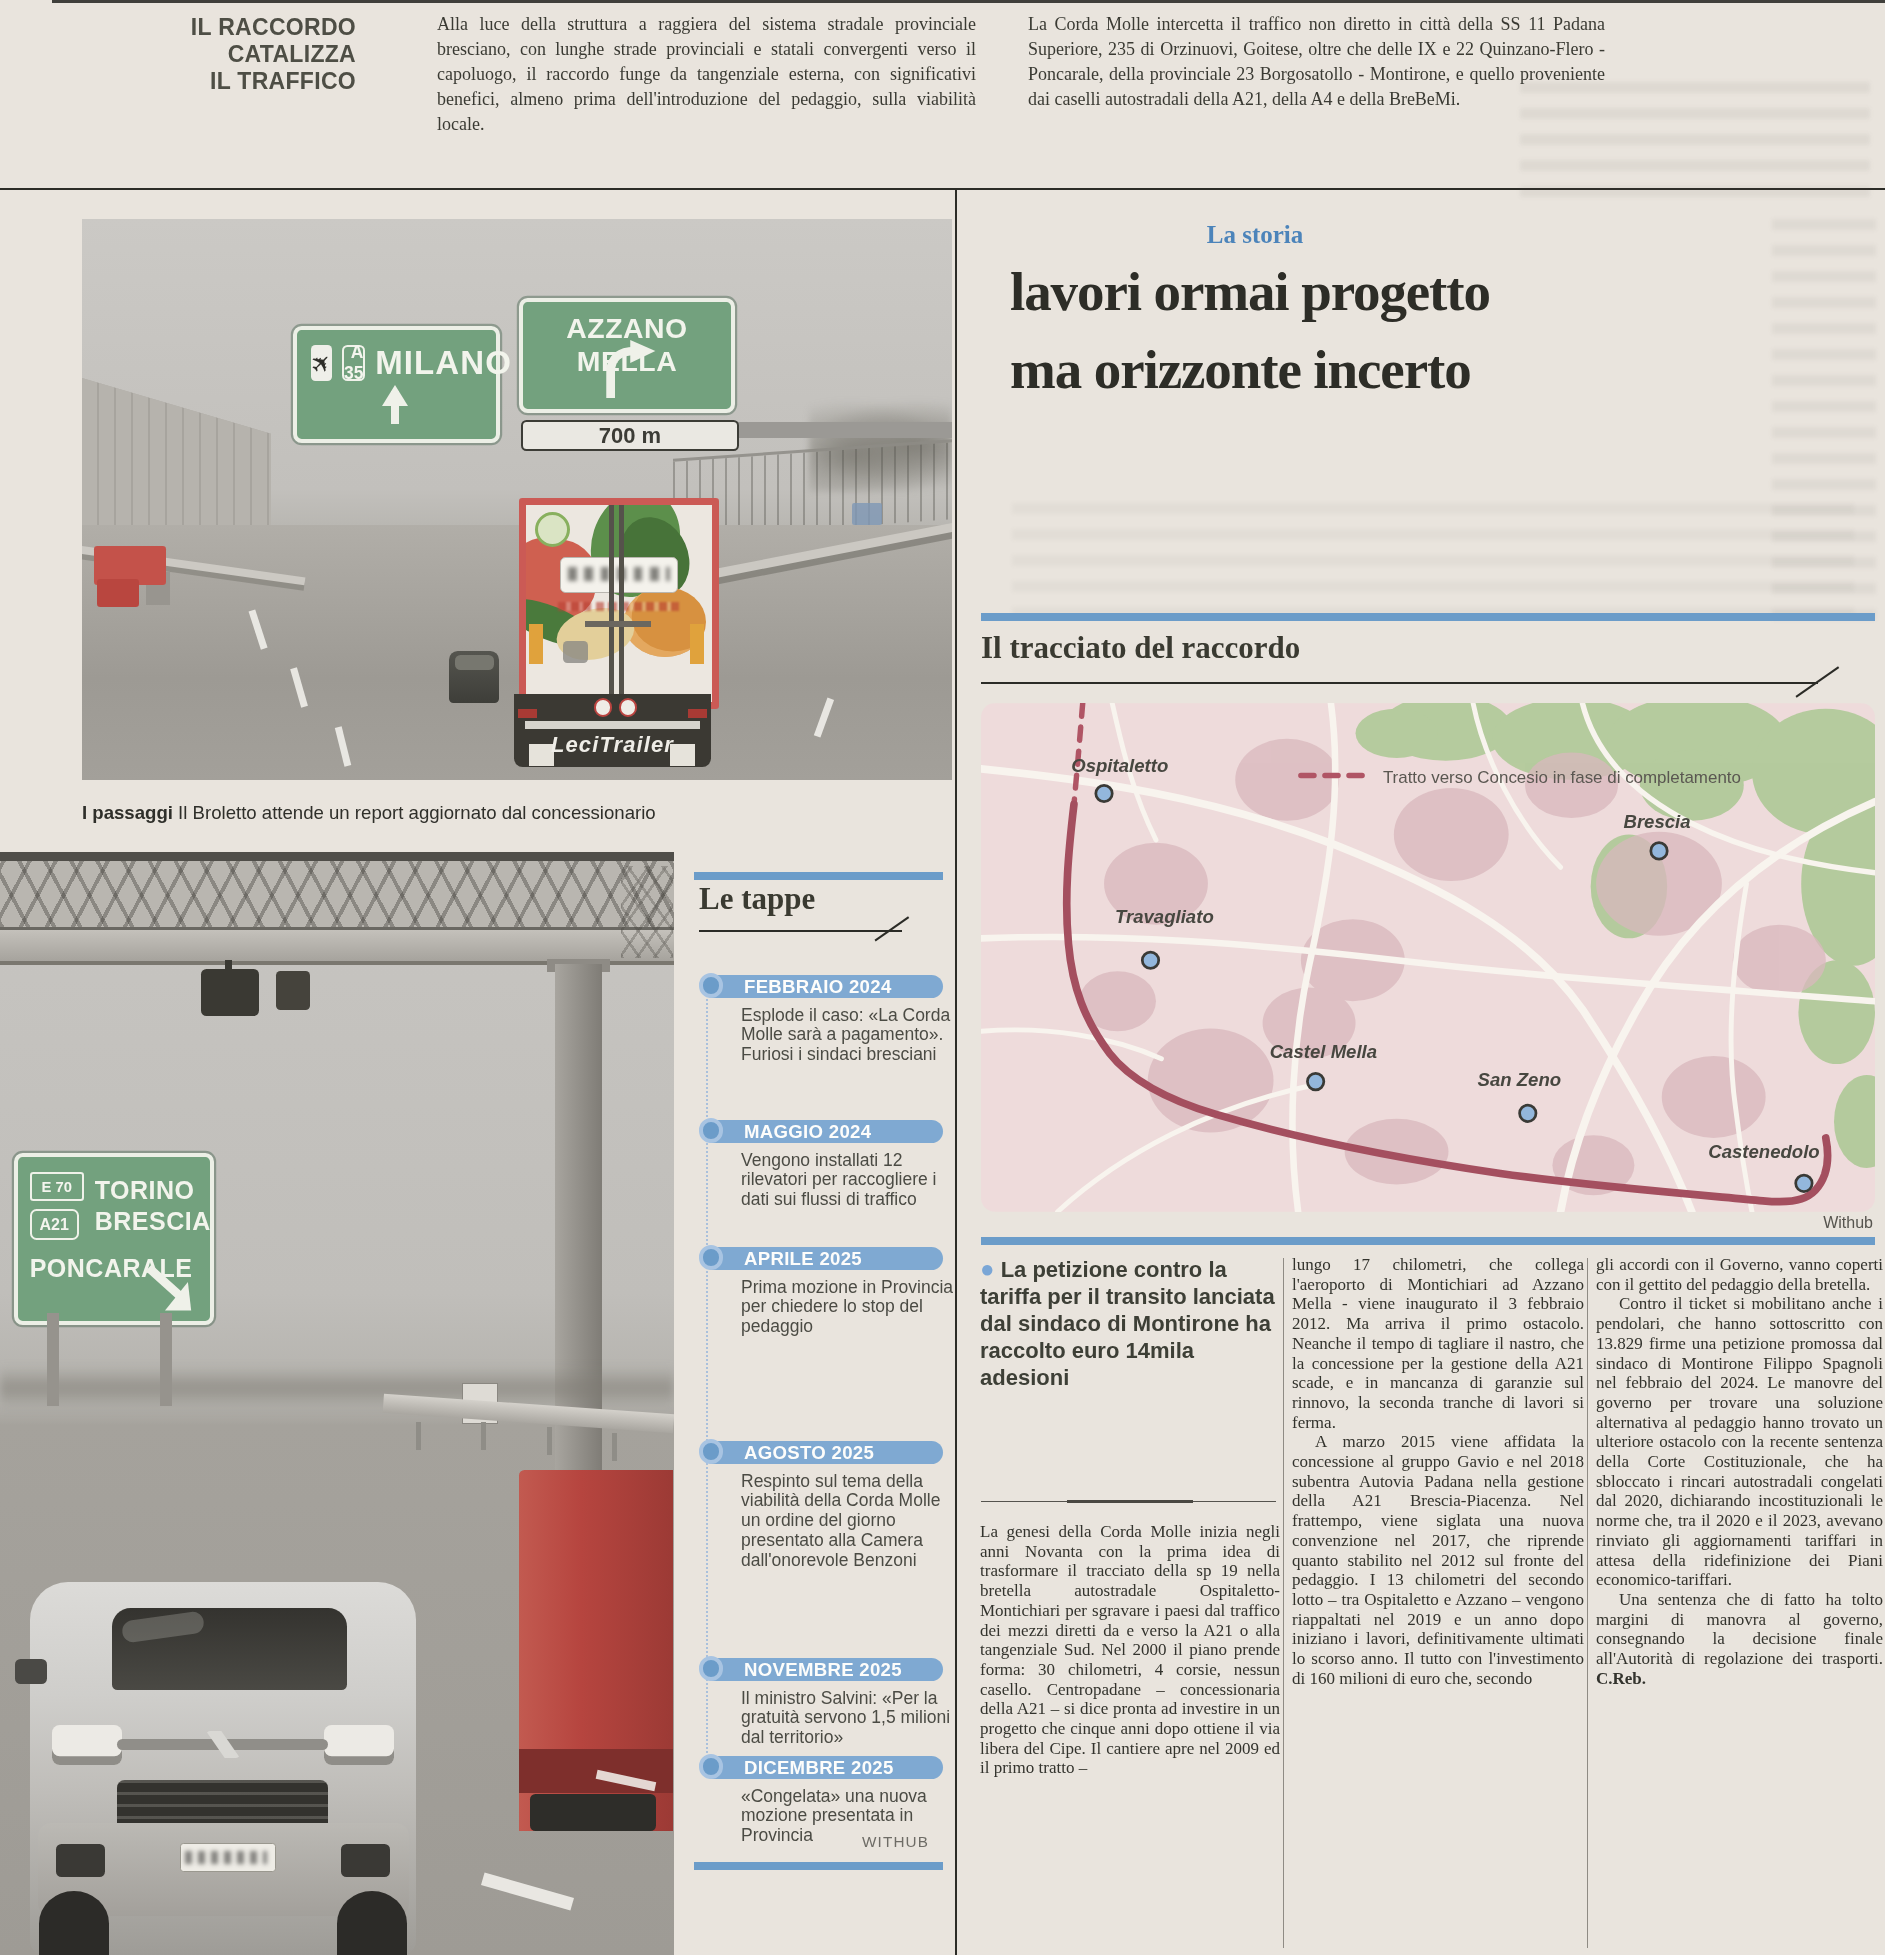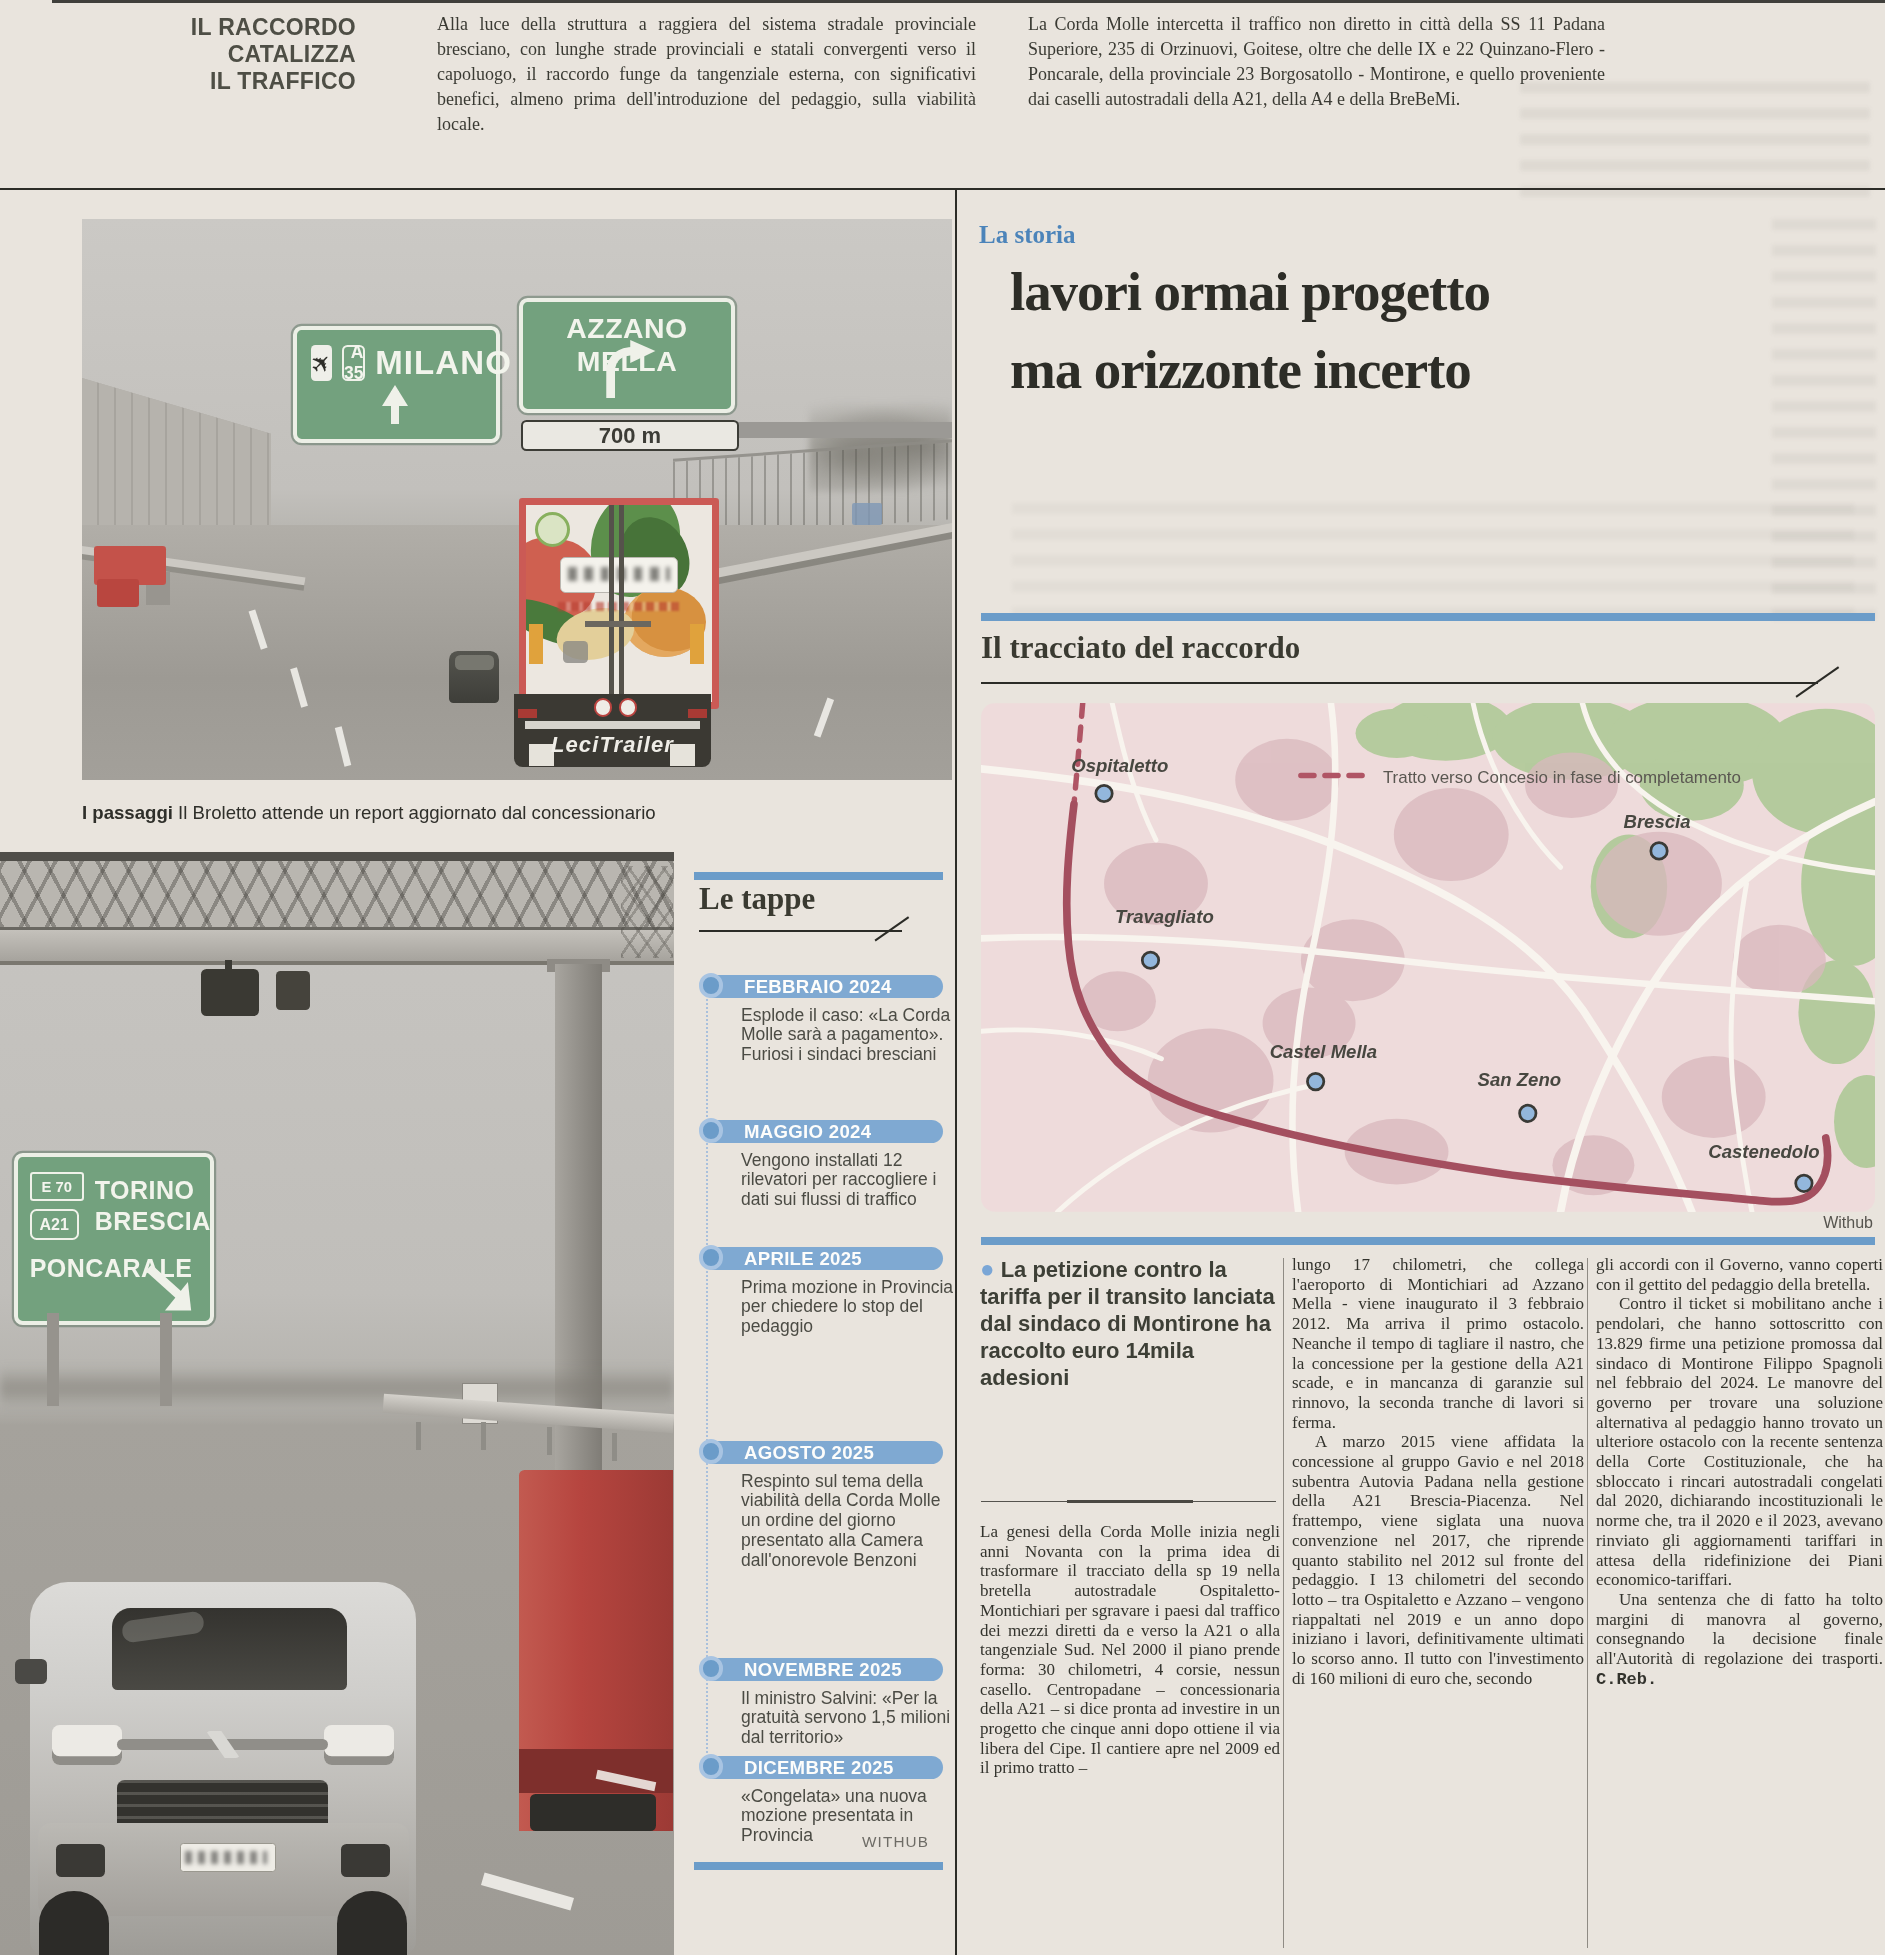--- a/index.html
+++ b/index.html
@@ -162,7 +162,7 @@
   .tl-credit{left:694px;top:1833px;width:235px;text-align:right;font-size:15.3px;letter-spacing:1.1px;color:#6e6c66;}
 
   
-  .story-label{left:979px;top:221px;width:552px;
+  .story-label{left:979px;top:221px;width:552px;text-align:center;
                font-family:"Liberation Serif",serif;font-weight:bold;font-size:25px;color:#4c84ba;}
   .headline{left:1010px;top:253px;width:853px;font-family:"Liberation Serif",serif;font-weight:bold;
             font-size:55px;line-height:78px;color:#2d2d27;letter-spacing:-1.1px;}

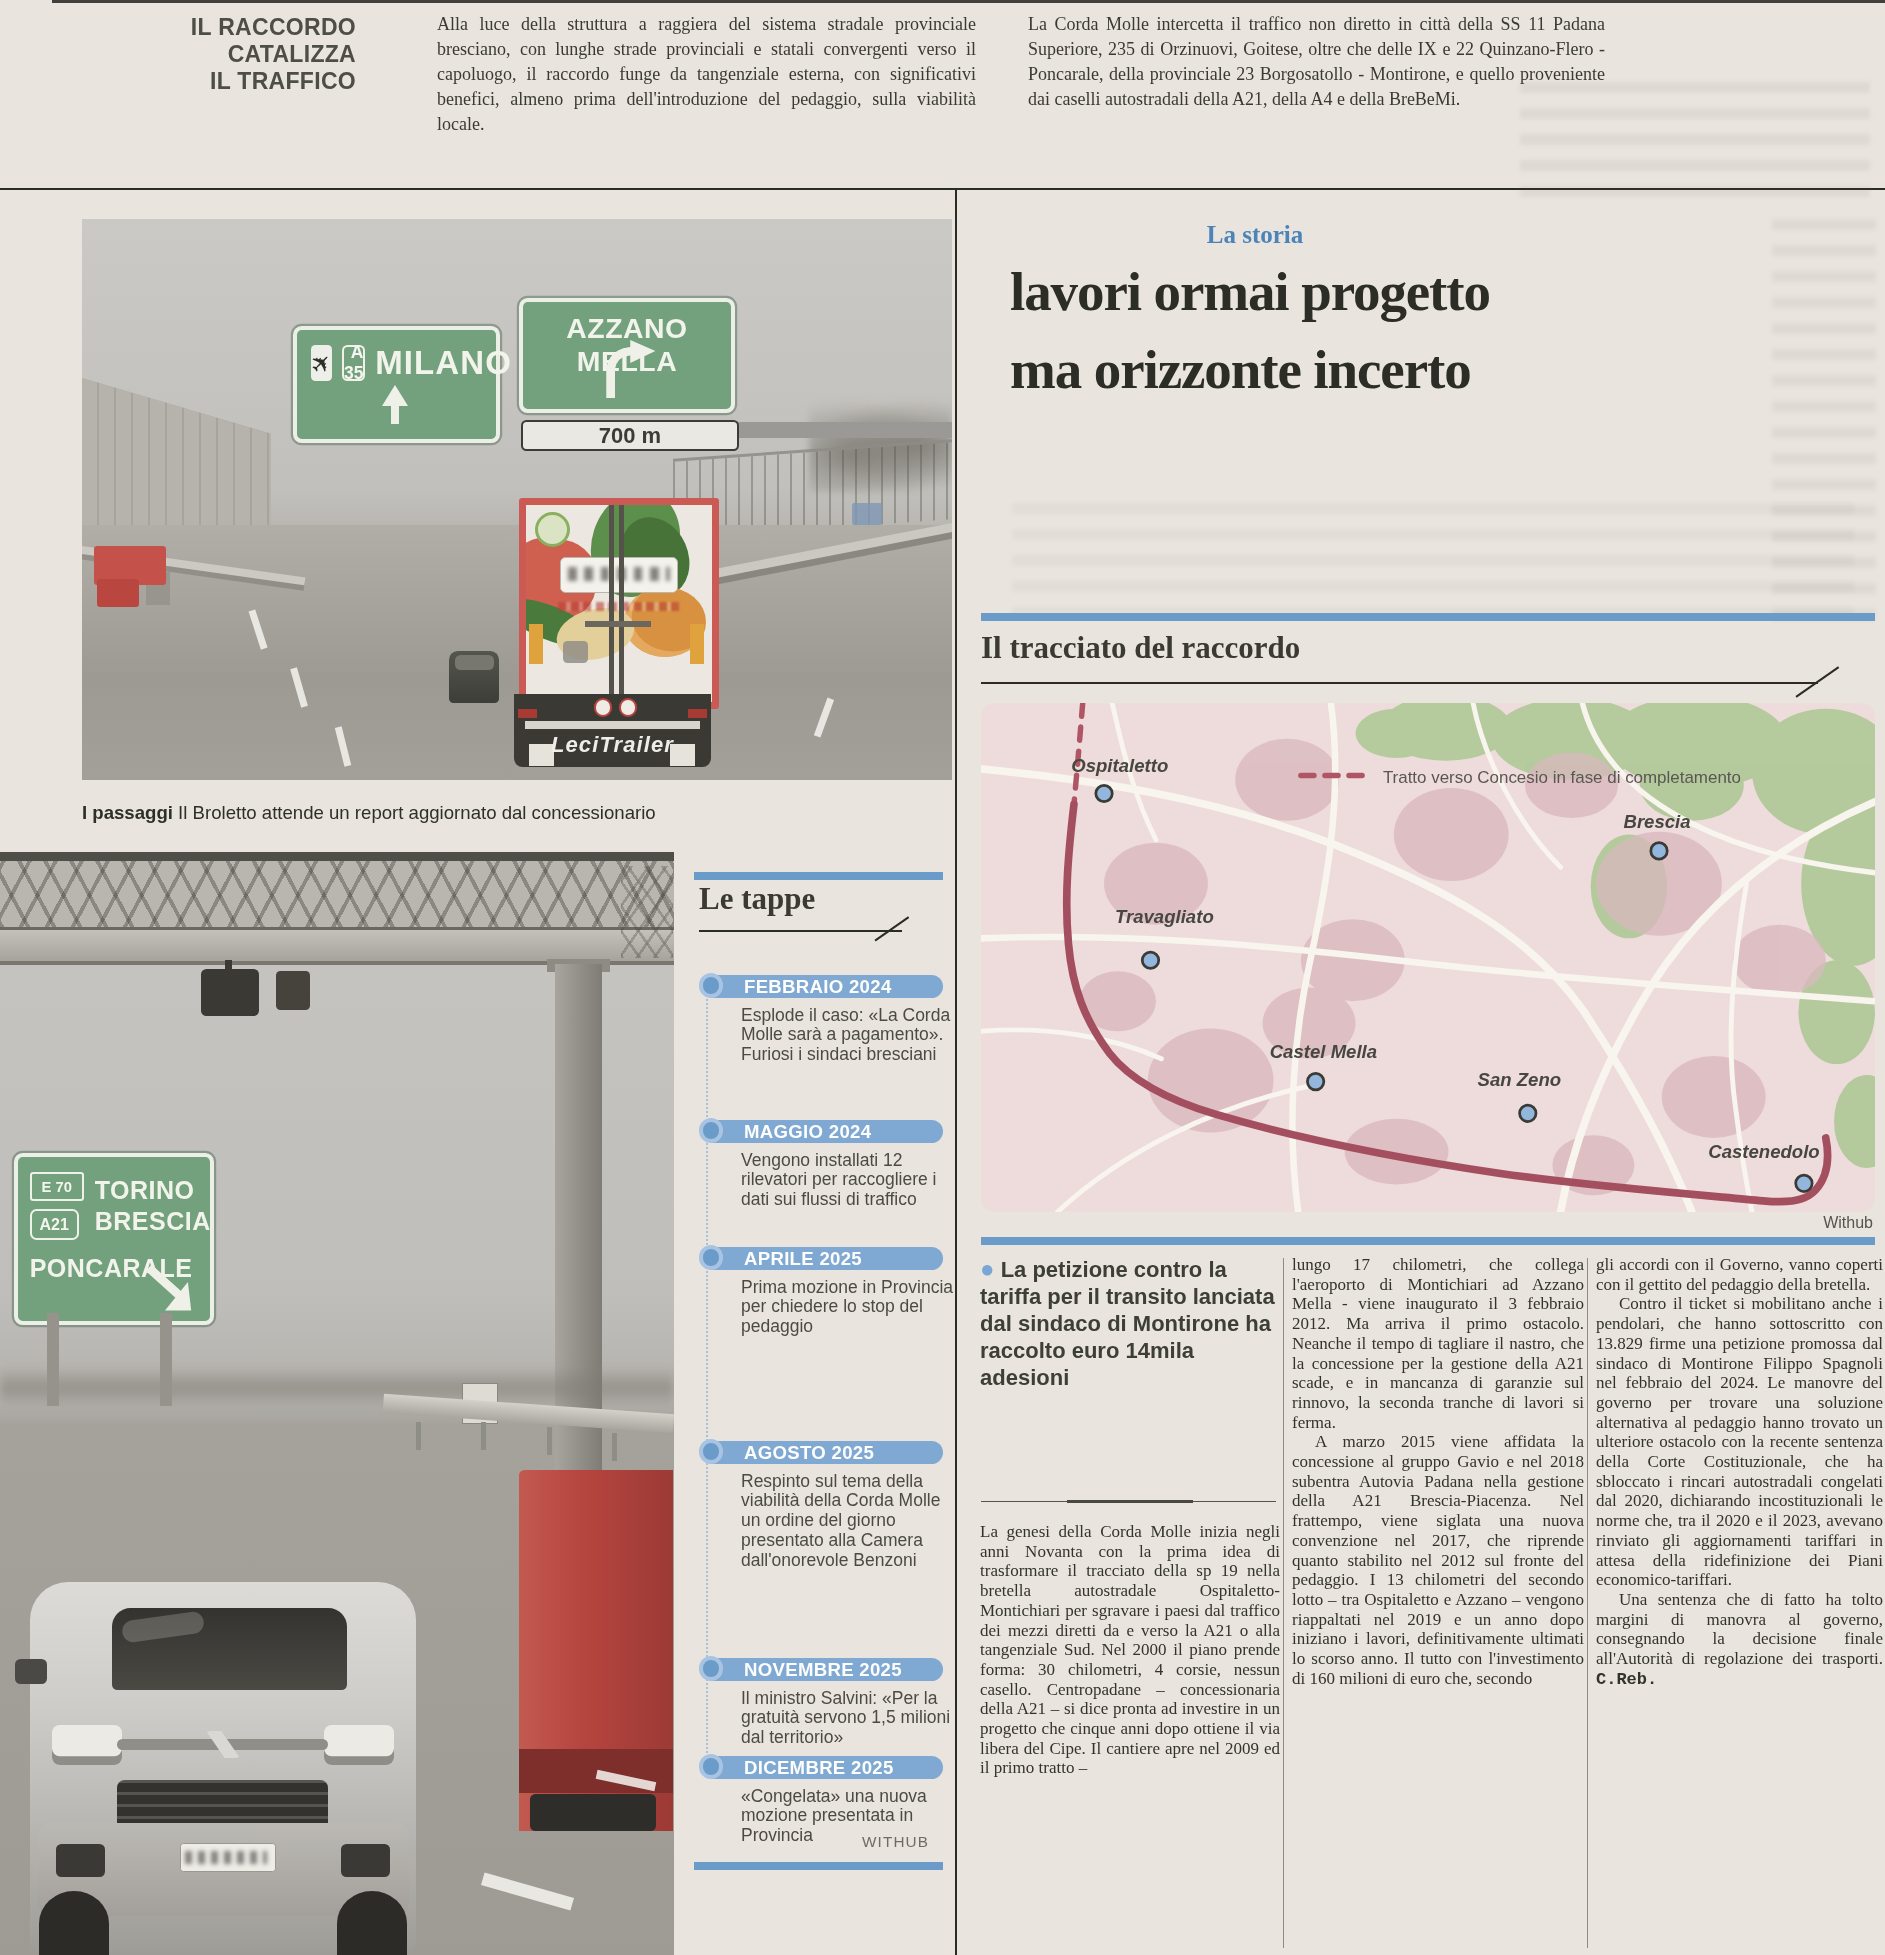--- a/index.html
+++ b/index.html
@@ -186,7 +186,7 @@
   .col2{left:1292px;top:1255px;width:292px;height:697px;overflow:hidden;}
   .col3{left:1596px;top:1255px;width:287px;height:697px;overflow:hidden;}
   .colsep{width:1.1px;background:#8f8b84;top:1258px;height:690px;}
-  .sig{font-weight:bold;font-family:Liberation Mono, monospace;}
+  .sig{font-weight:bold;font-family:Liberation Serif, serif;}
 </style>
 </head>
 <body>

